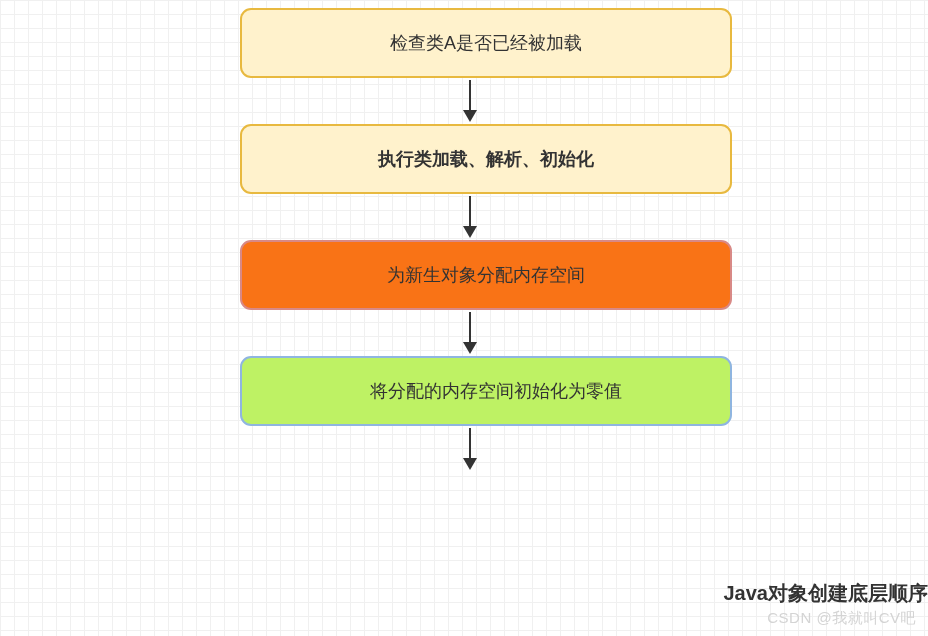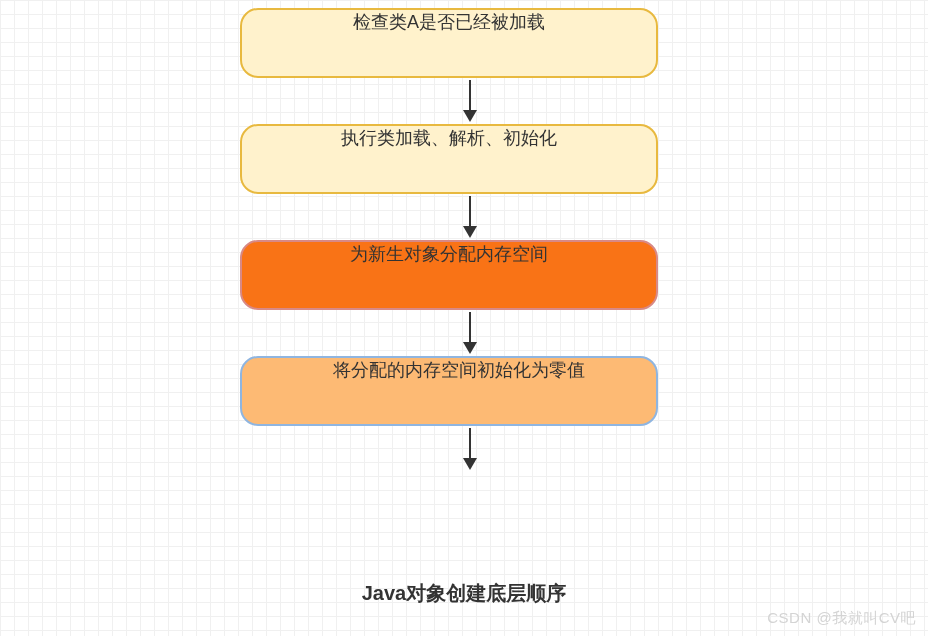--- a/index.html
+++ b/index.html
@@ -26,11 +26,11 @@
     }
     .node {
       position: absolute;
-      width: 418px;
+      width: 492px;
       height: 70px;
-      border-radius: 18px;
+      border-radius: 11px;
       display: flex;
-      align-items: flex-start;
+      align-items: center;
       justify-content: center;
       font-size: 18px;
       color: #333;

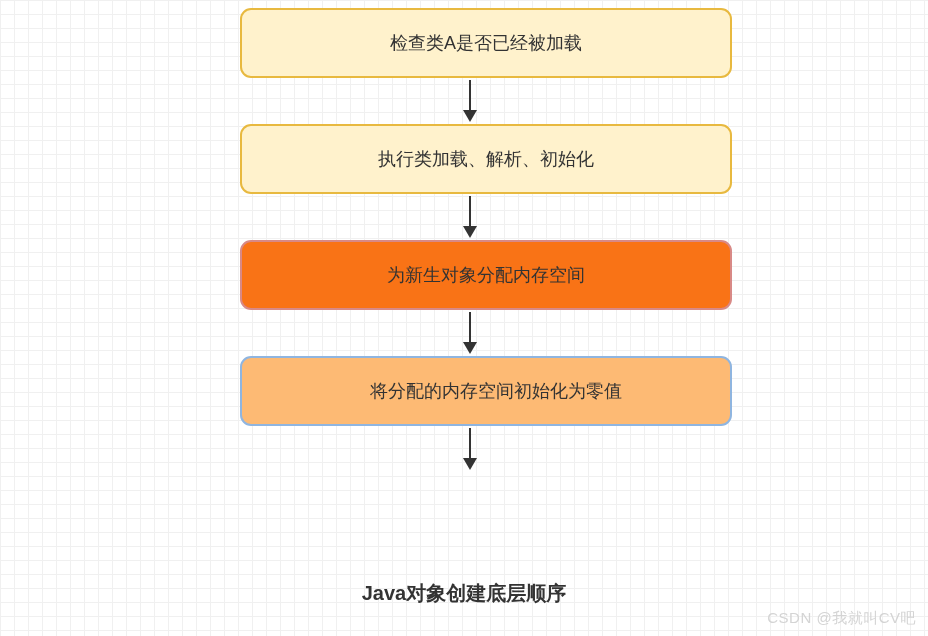--- a/index.html
+++ b/index.html
@@ -47,6 +47,7 @@
       top: 124px;
       background-color: #FFF2CC;
       border-color: #E8B93F;
+      font-weight: bold;
     }
     .node-3 {
       top: 240px;

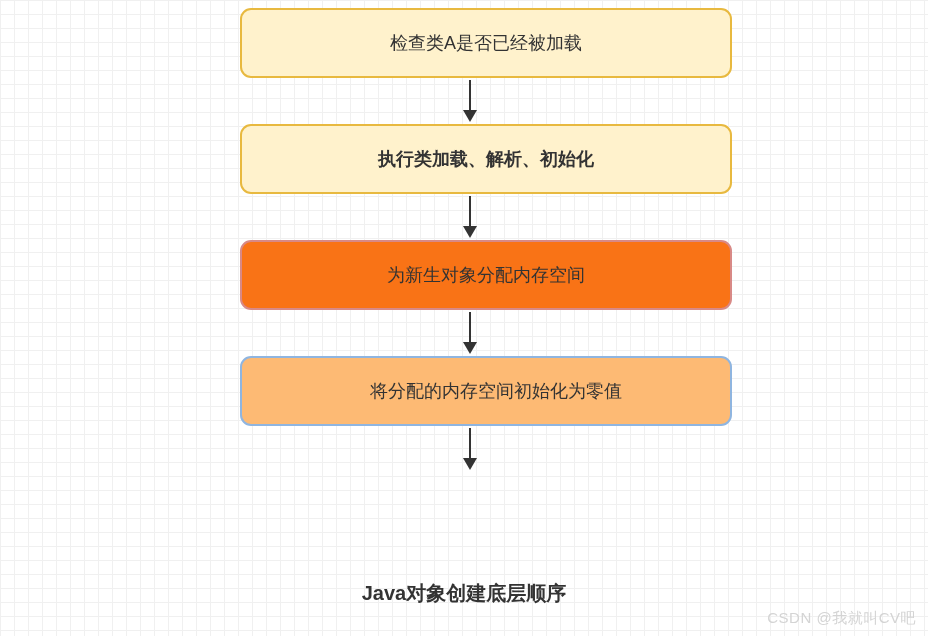--- a/index.html
+++ b/index.html
@@ -56,7 +56,7 @@
     }
     .node-4 {
       top: 356px;
-      background-color: #fdba74;
+      background-color: #bef264;
       border-color: #8FB5E0;
       padding-left: 20px;
     }

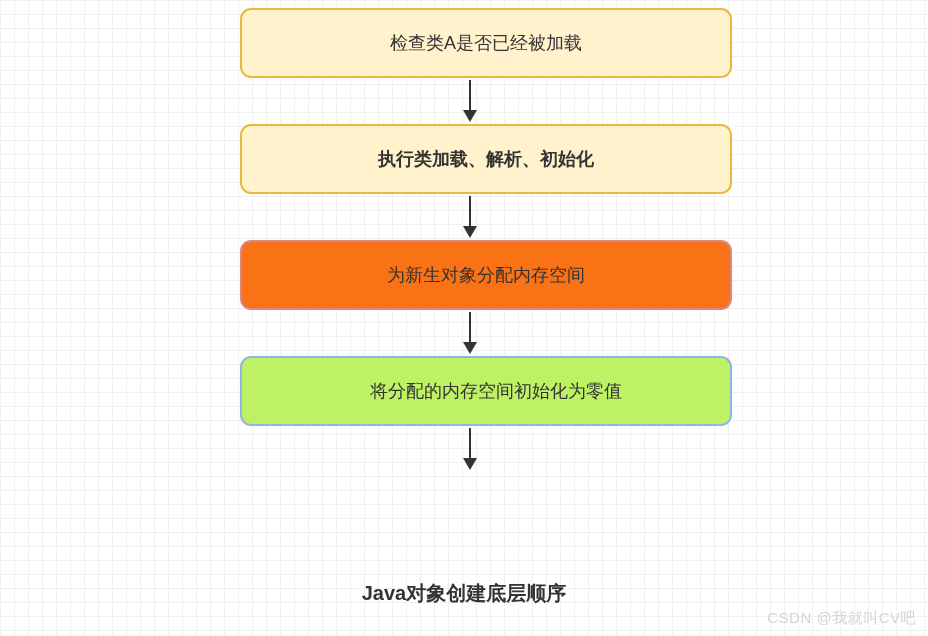--- a/index.html
+++ b/index.html
@@ -92,7 +92,7 @@
       top: 580px;
       left: 0;
       width: 928px;
-      text-align: center;
+      text-align: right;
       font-size: 20px;
       font-weight: bold;
       color: #333;

